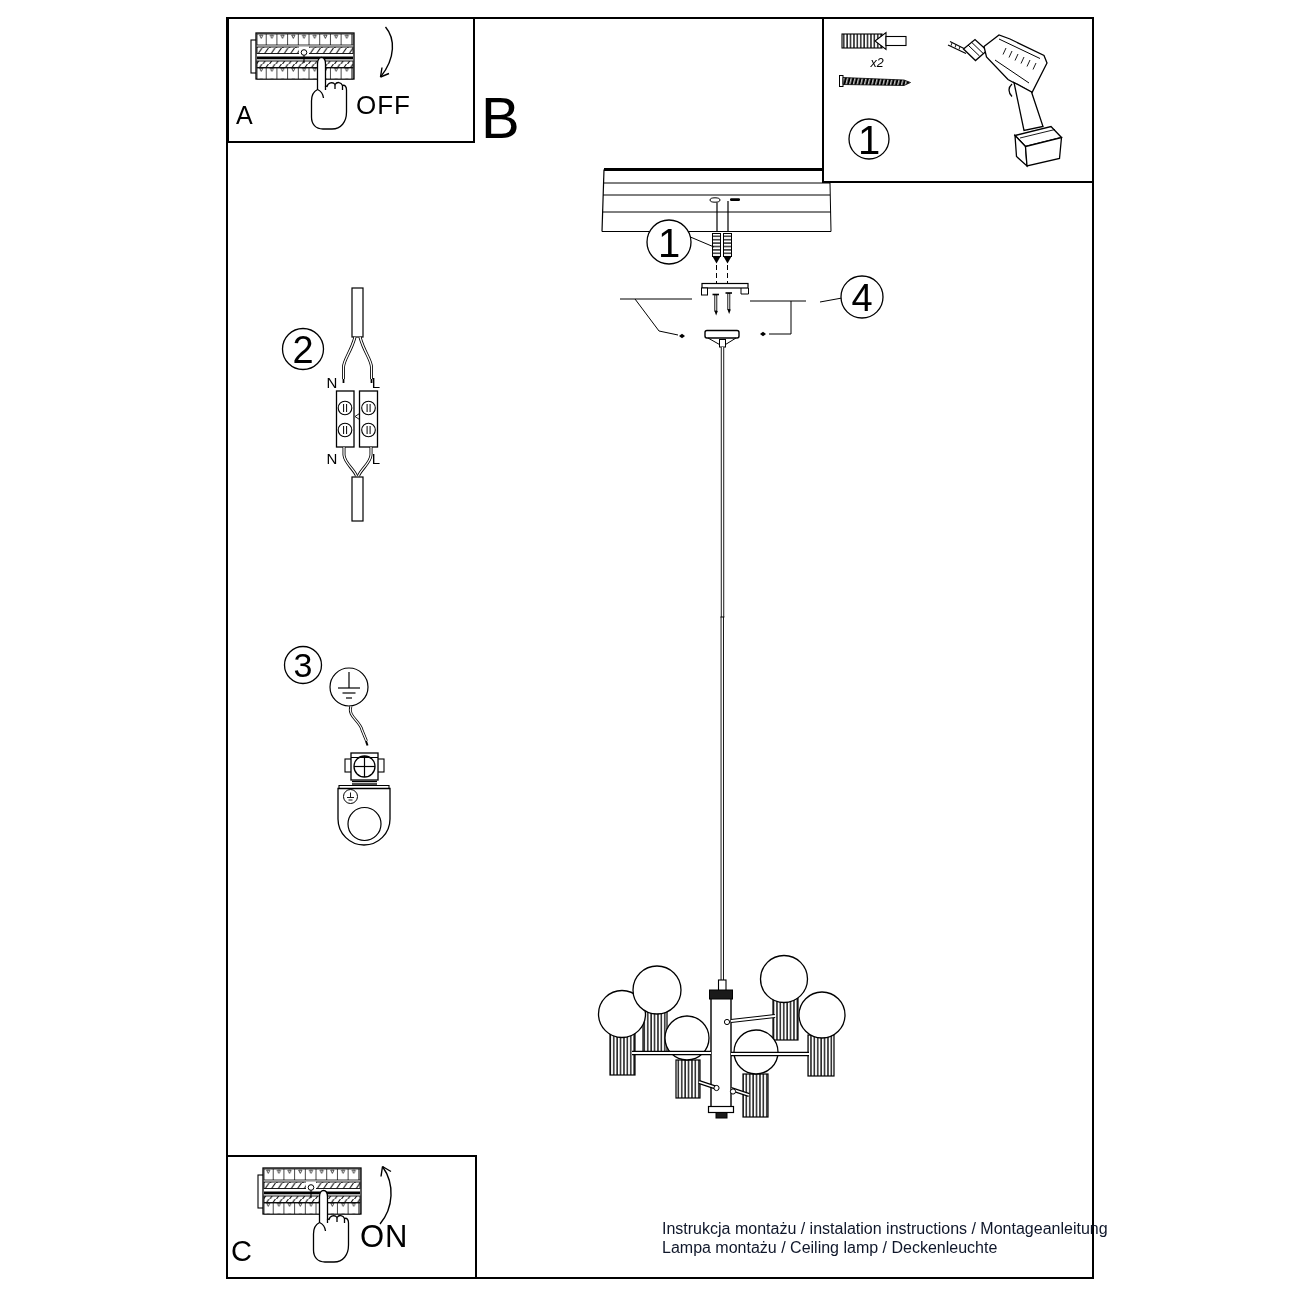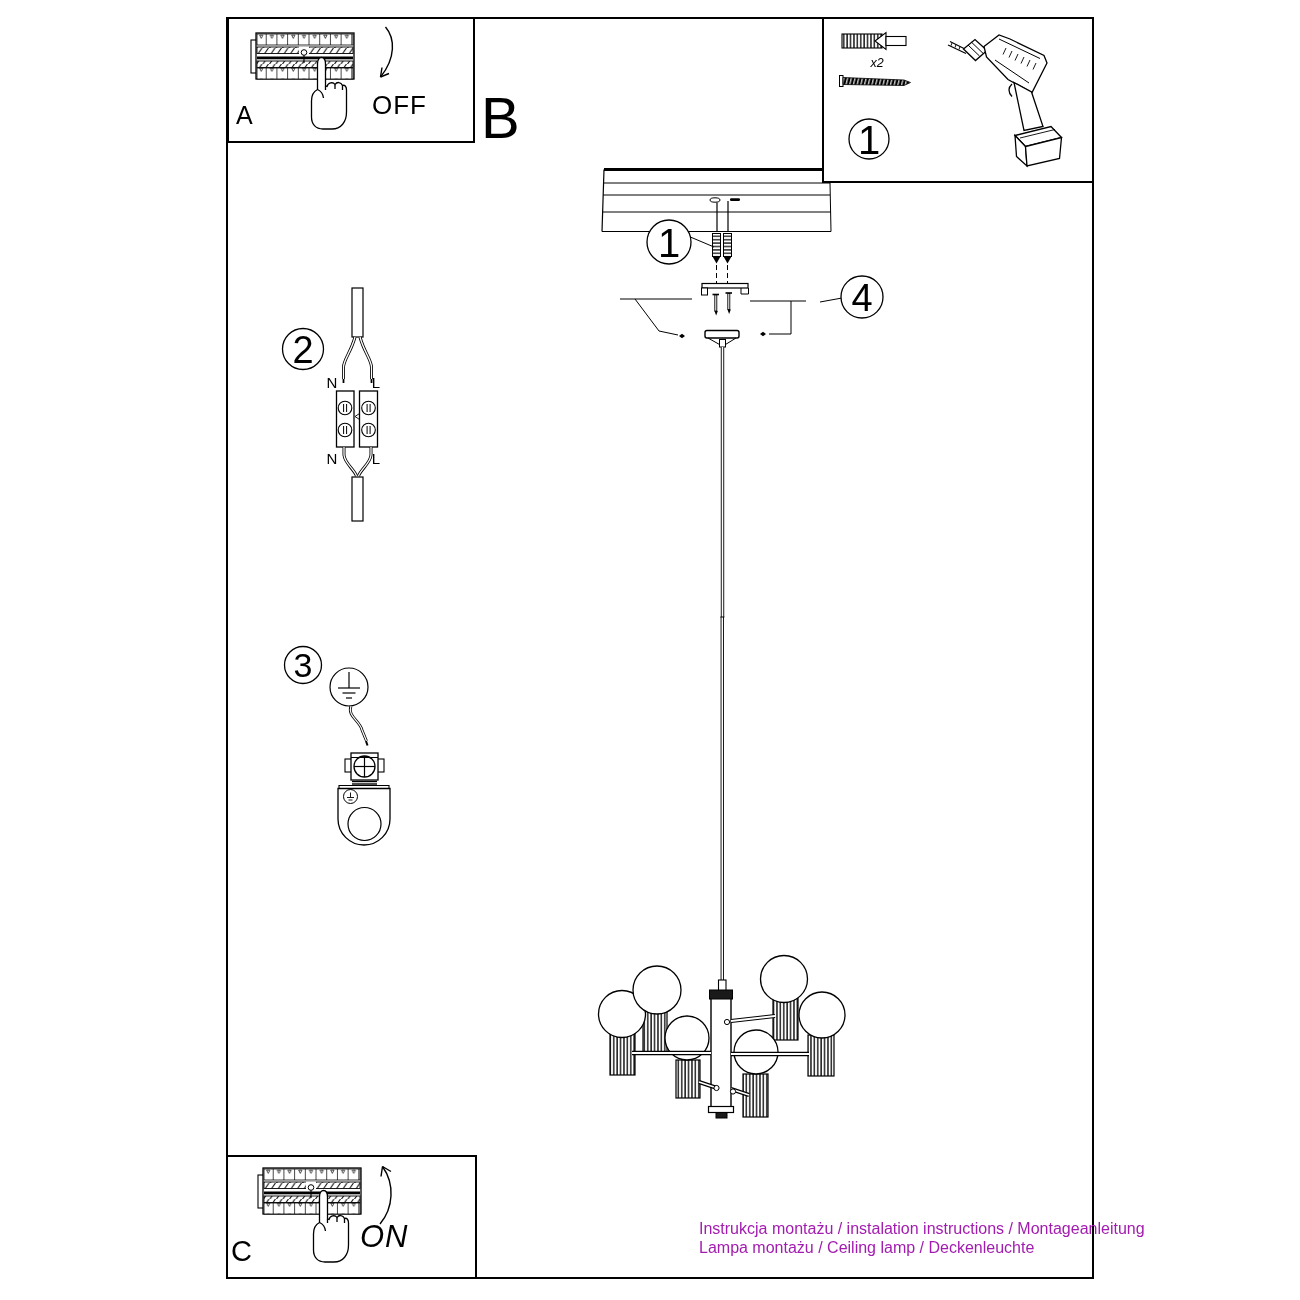--- a/index.html
+++ b/index.html
@@ -16,7 +16,7 @@
   #letter-a{left:236px;top:103px;font-size:25px;}
   #letter-b{left:481px;top:89px;font-size:58px;}
   #letter-c{left:231px;top:1237px;font-size:29px;}
-  #off-label{left:372px;top:92px;font-size:26px;letter-spacing:1px;}
+  #off-label{left:356px;top:92px;font-size:26px;letter-spacing:1px;}
   #on-label{left:360px;top:1221px;font-size:31px;letter-spacing:1px;font-style:italic;}
   #footer{left:699px;top:1220px;font-size:16px;line-height:18.5px;color:#a21caf;}
   text{font-family:"Liberation Sans", sans-serif;fill:#000;stroke:none;}

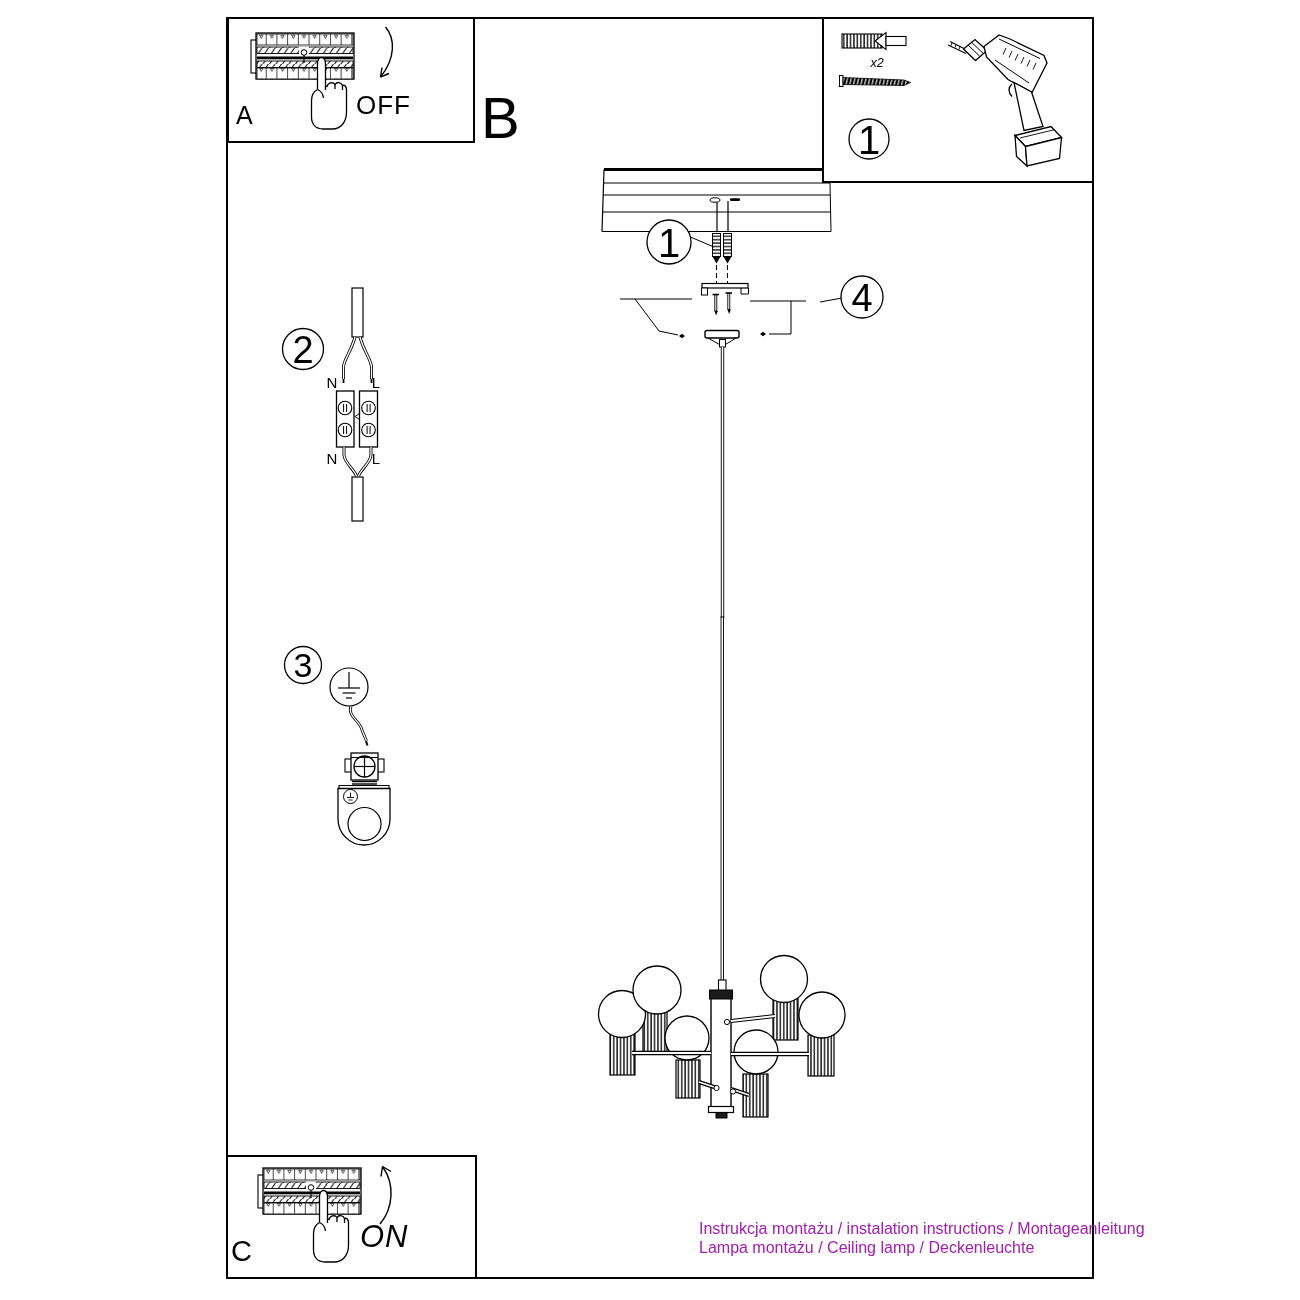--- a/index.html
+++ b/index.html
@@ -17,7 +17,7 @@
   #letter-b{left:481px;top:89px;font-size:58px;}
   #letter-c{left:231px;top:1237px;font-size:29px;}
   #off-label{left:356px;top:92px;font-size:26px;letter-spacing:1px;}
-  #on-label{left:360px;top:1221px;font-size:31px;letter-spacing:1px;font-style:italic;}
+  #on-label{left:360px;top:1221px;font-size:31px;letter-spacing:1px;}
   #footer{left:699px;top:1220px;font-size:16px;line-height:18.5px;color:#a21caf;}
   text{font-family:"Liberation Sans", sans-serif;fill:#000;stroke:none;}
   .callout-num{text-anchor:middle;}

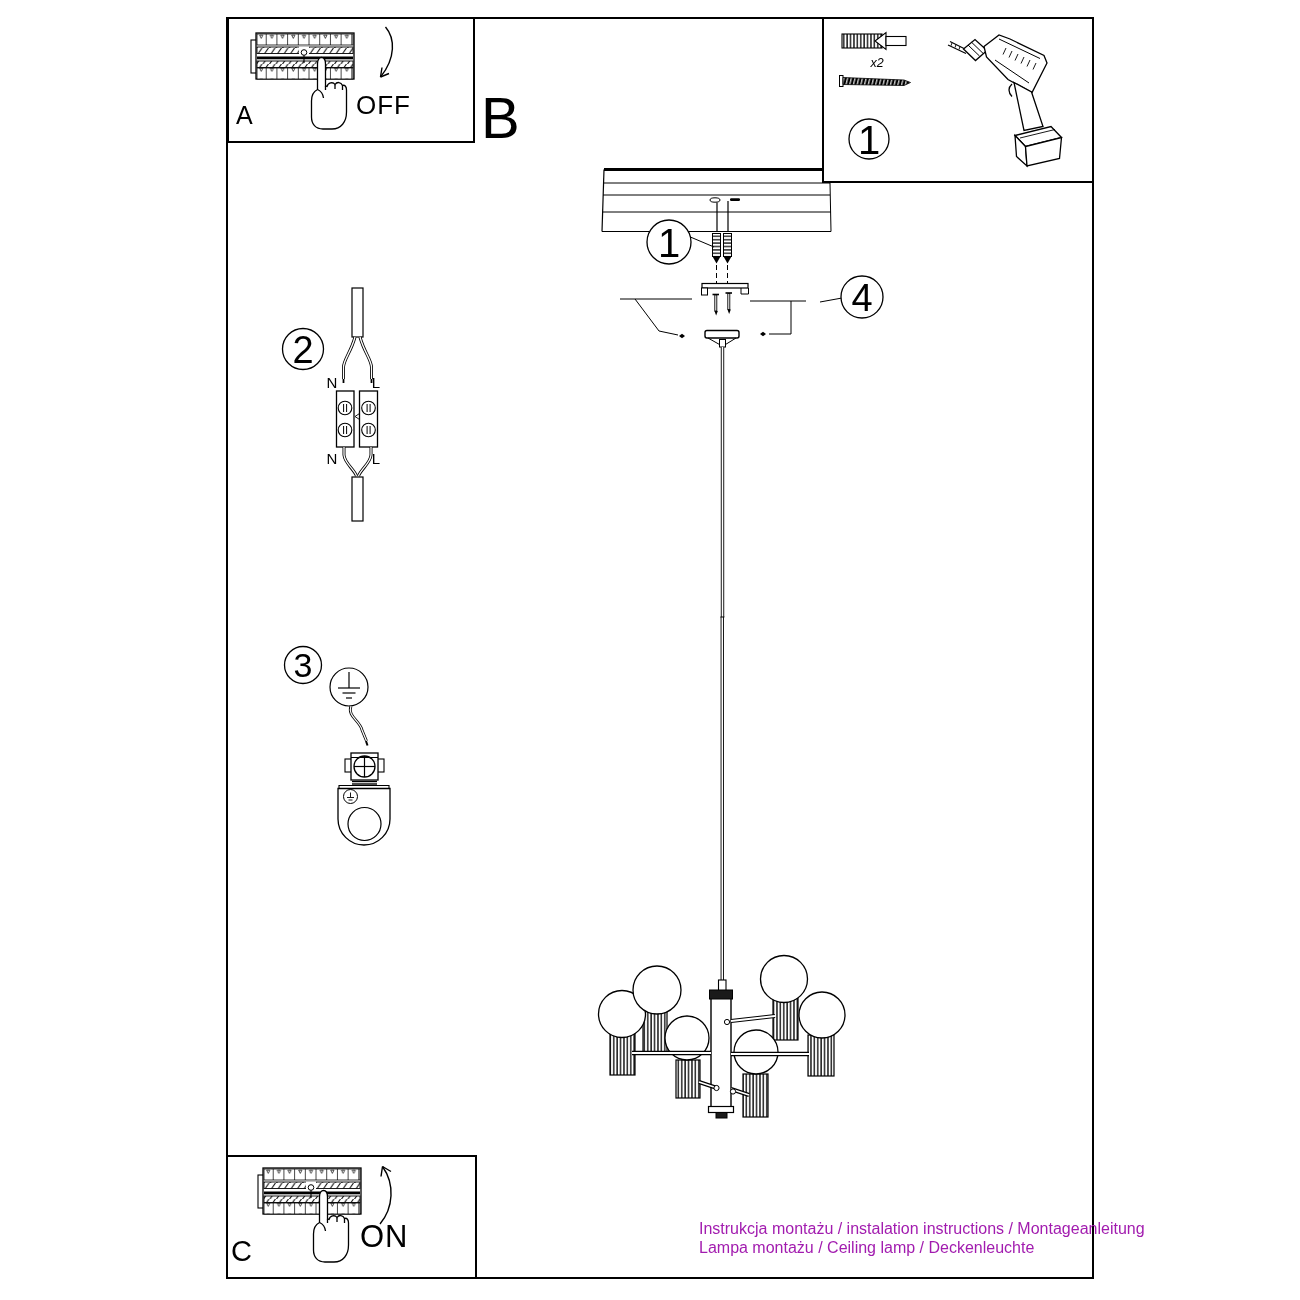--- a/index.html
+++ b/index.html
@@ -18,7 +18,7 @@
   #letter-c{left:231px;top:1237px;font-size:29px;}
   #off-label{left:356px;top:92px;font-size:26px;letter-spacing:1px;}
   #on-label{left:360px;top:1221px;font-size:31px;letter-spacing:1px;}
-  #footer{left:699px;top:1220px;font-size:16px;line-height:18.5px;color:#a21caf;}
+  #footer{left:662px;top:1220px;font-size:16px;line-height:18.5px;color:#0f172a;}
   text{font-family:"Liberation Sans", sans-serif;fill:#000;stroke:none;}
   .callout-num{text-anchor:middle;}
   .wire-label{font-size:15px;text-anchor:middle;}

